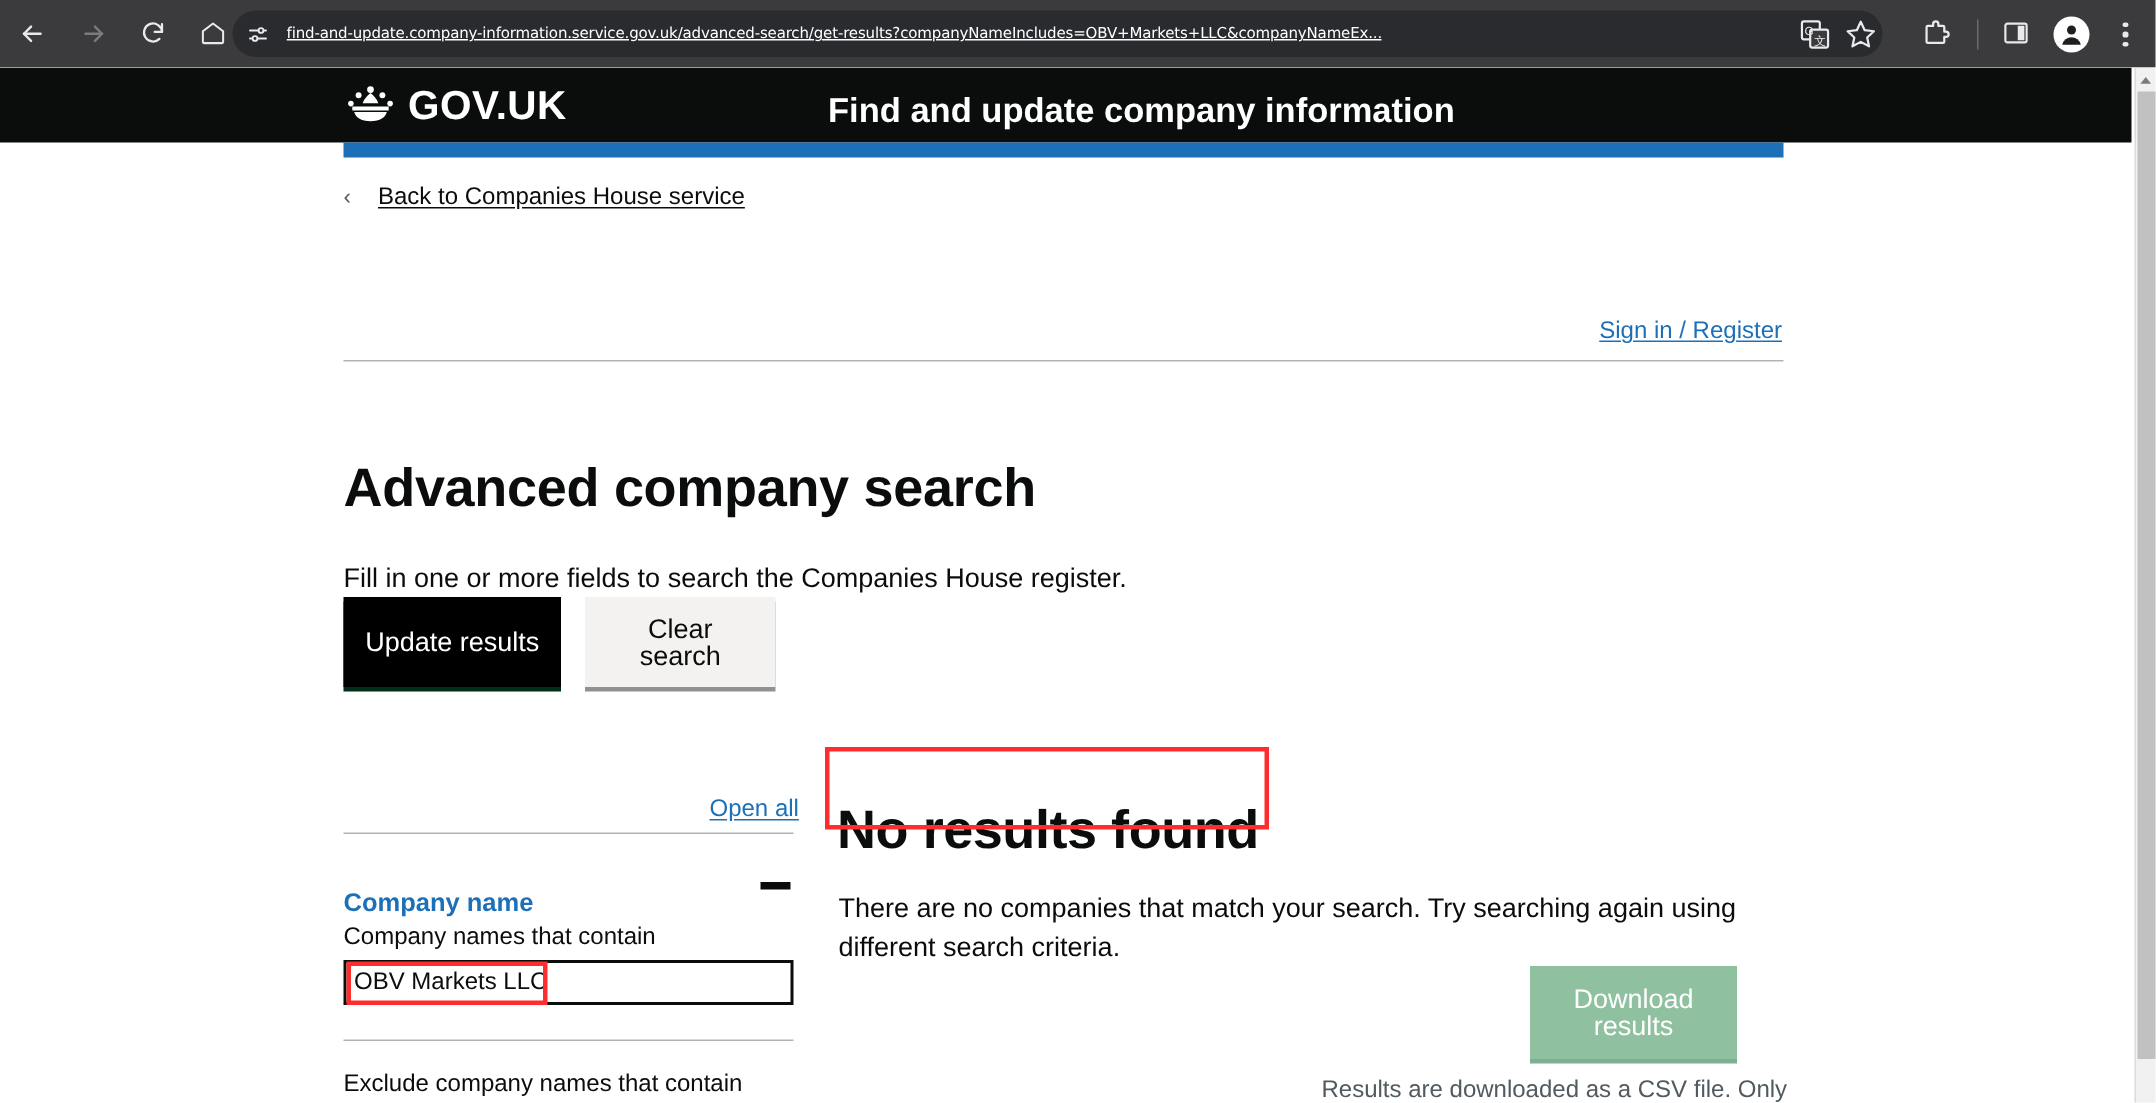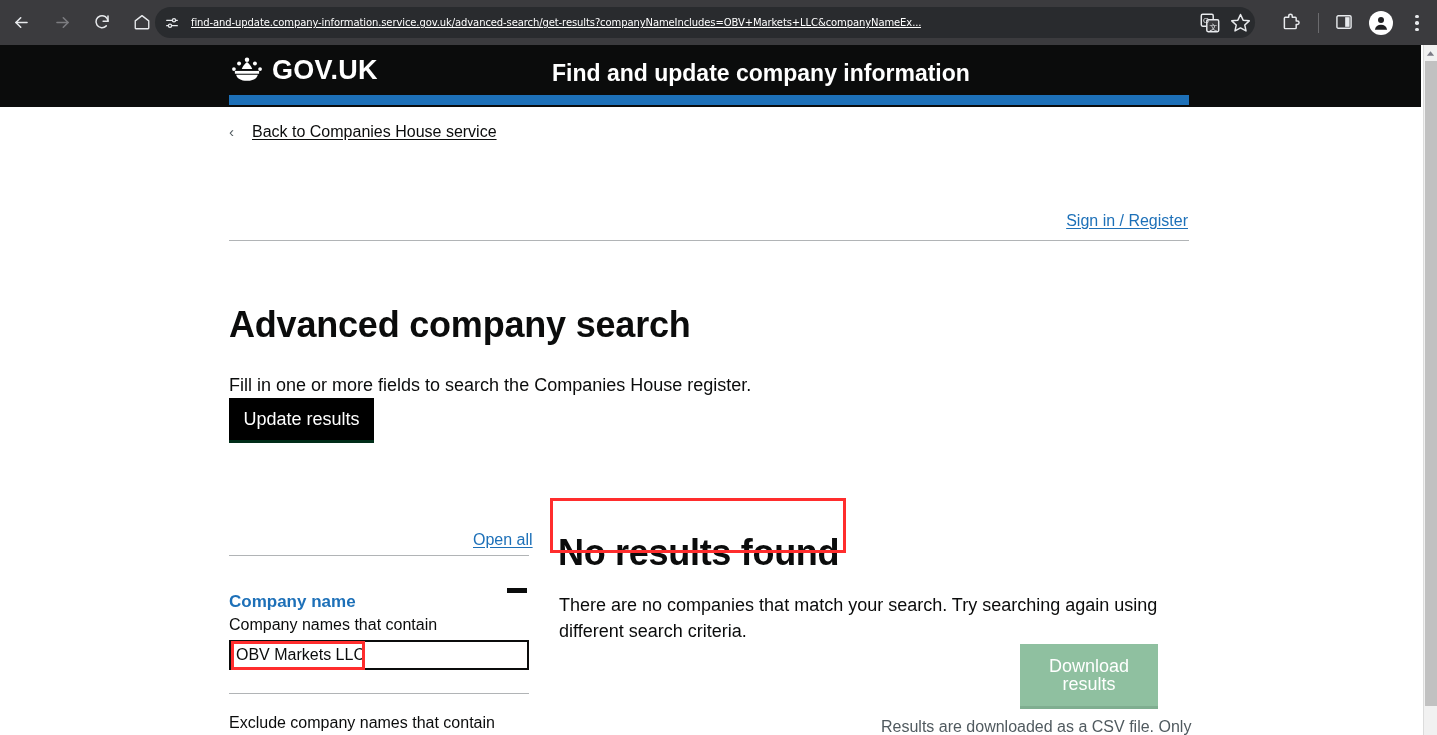--- a/index.html
+++ b/index.html
@@ -103,7 +103,7 @@
   
   #govuk-header {
     position: absolute; top: 0; left: 0;
-    width: 1421px; height: 62px;
+    width: 1421px; height: 50px;
     background: #0b0c0c;
   }
   #govuk-brand {

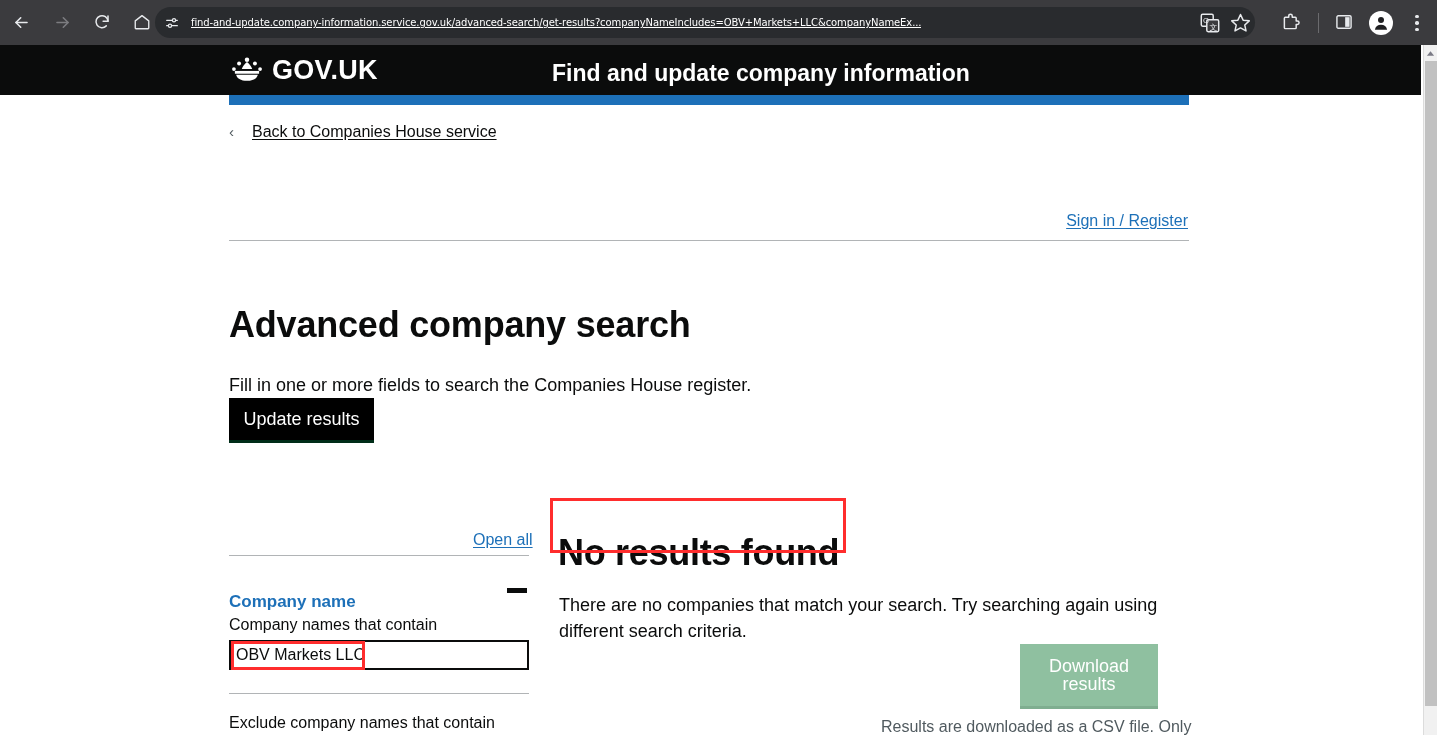--- a/index.html
+++ b/index.html
@@ -468,6 +468,7 @@
 
     <div id="button-row">
       <button class="govuk-btn" id="update-results-button">Update results</button>
+      <button class="govuk-btn" id="clear-search-button">Clear search</button>
     </div>
 
     <div id="open-all-link">Open all</div>

